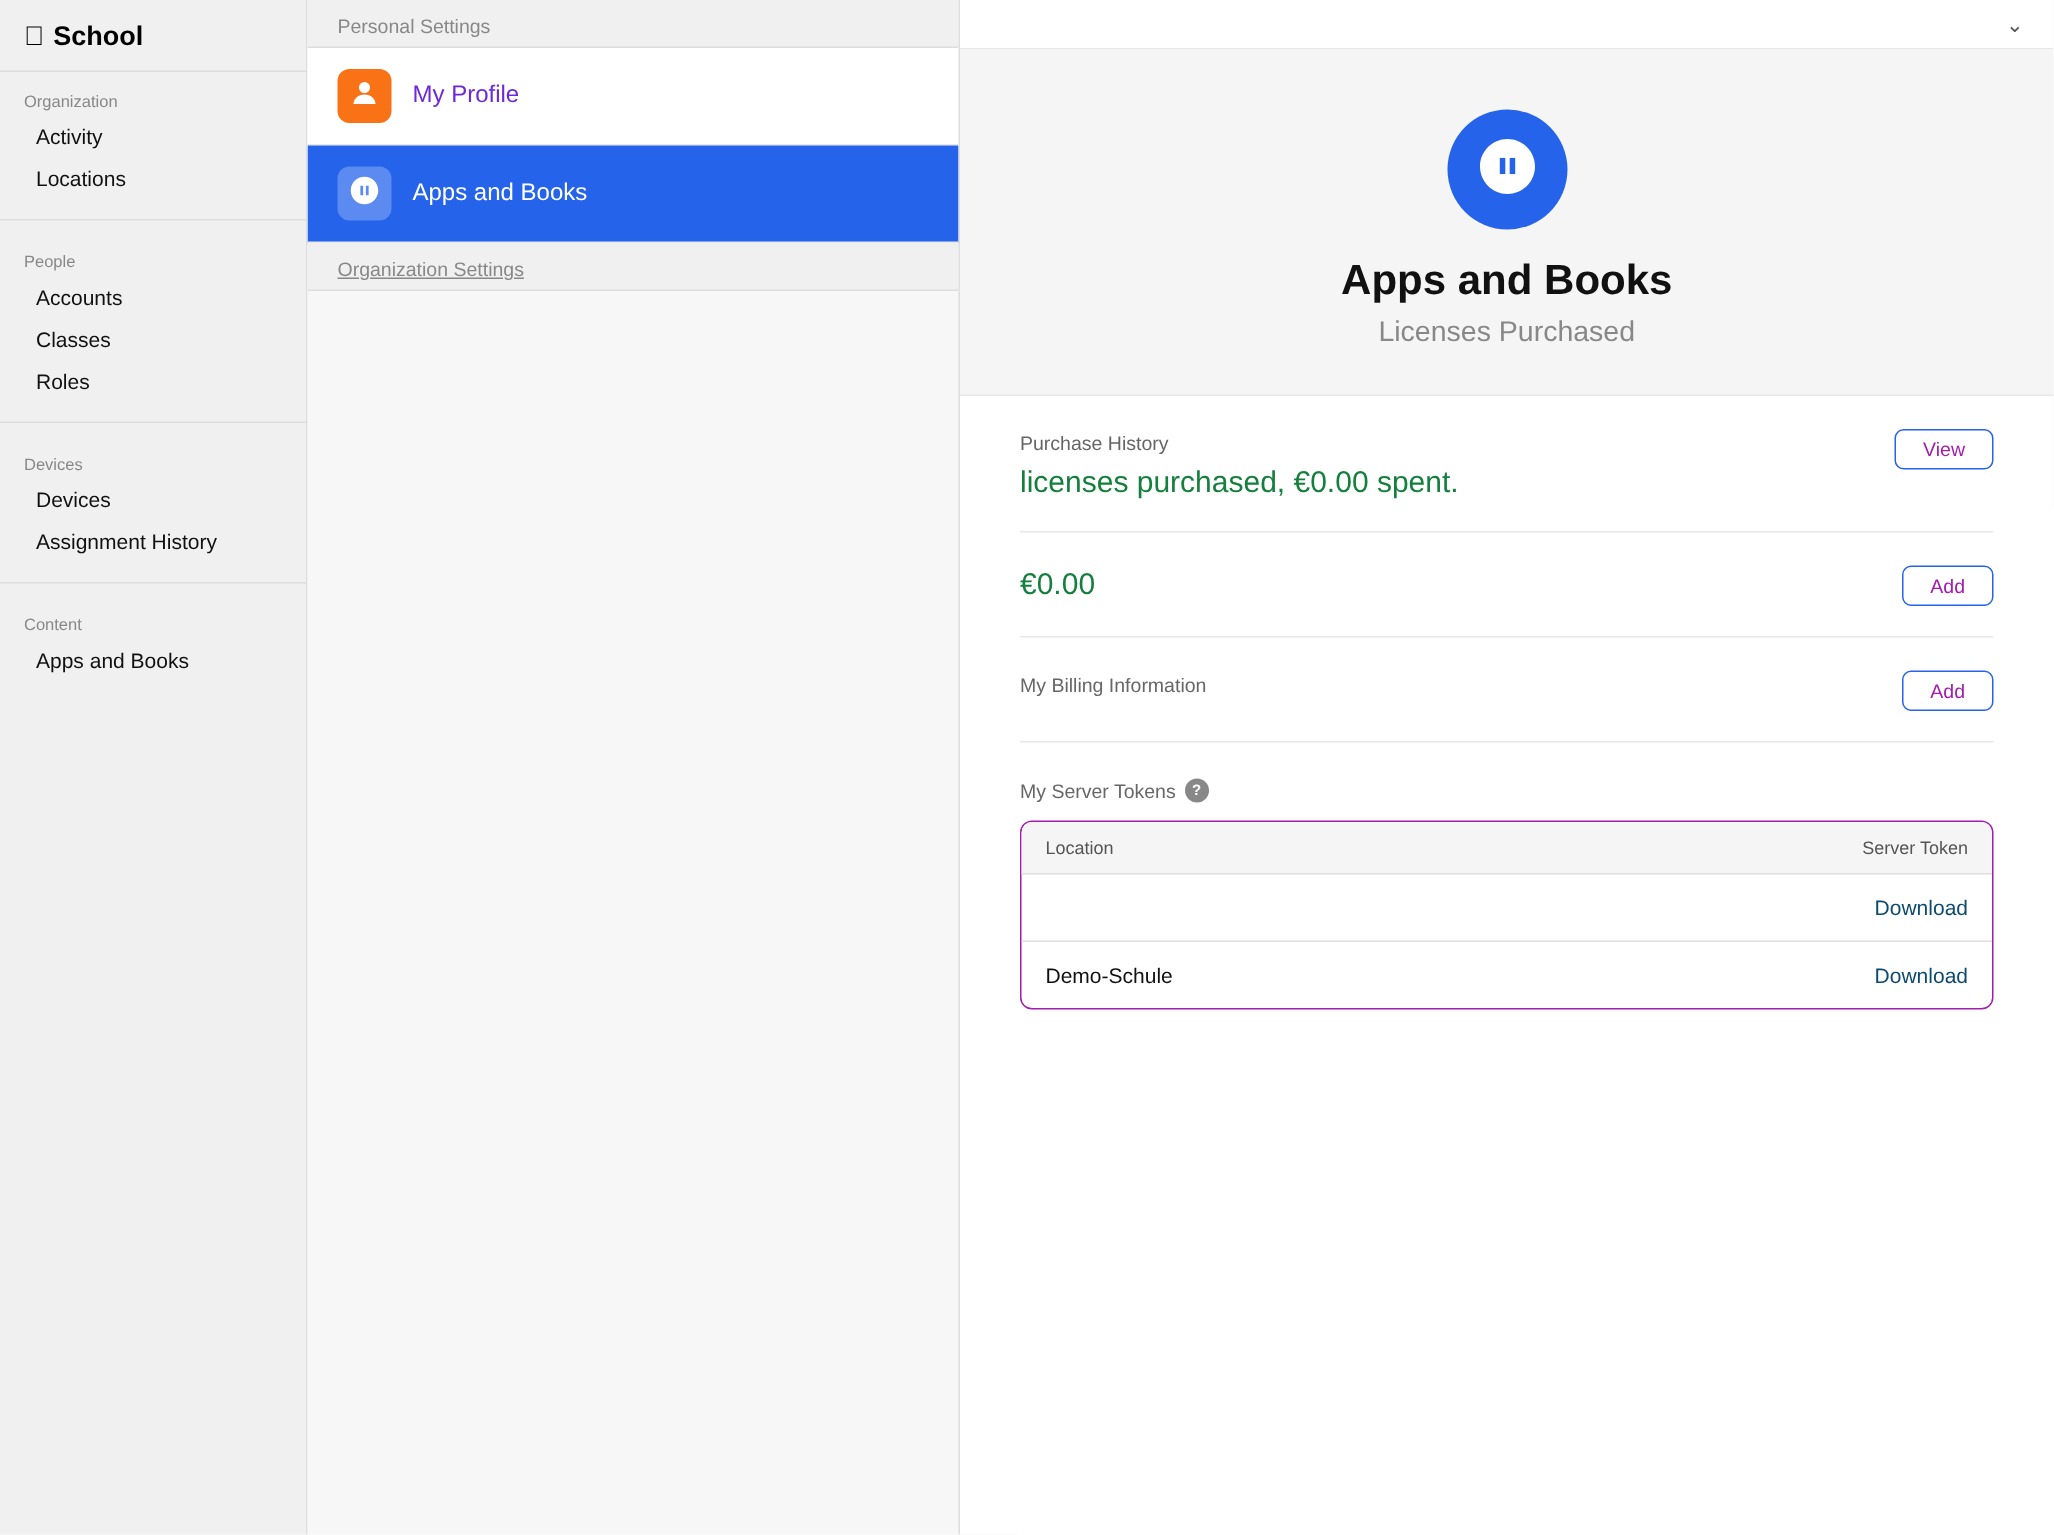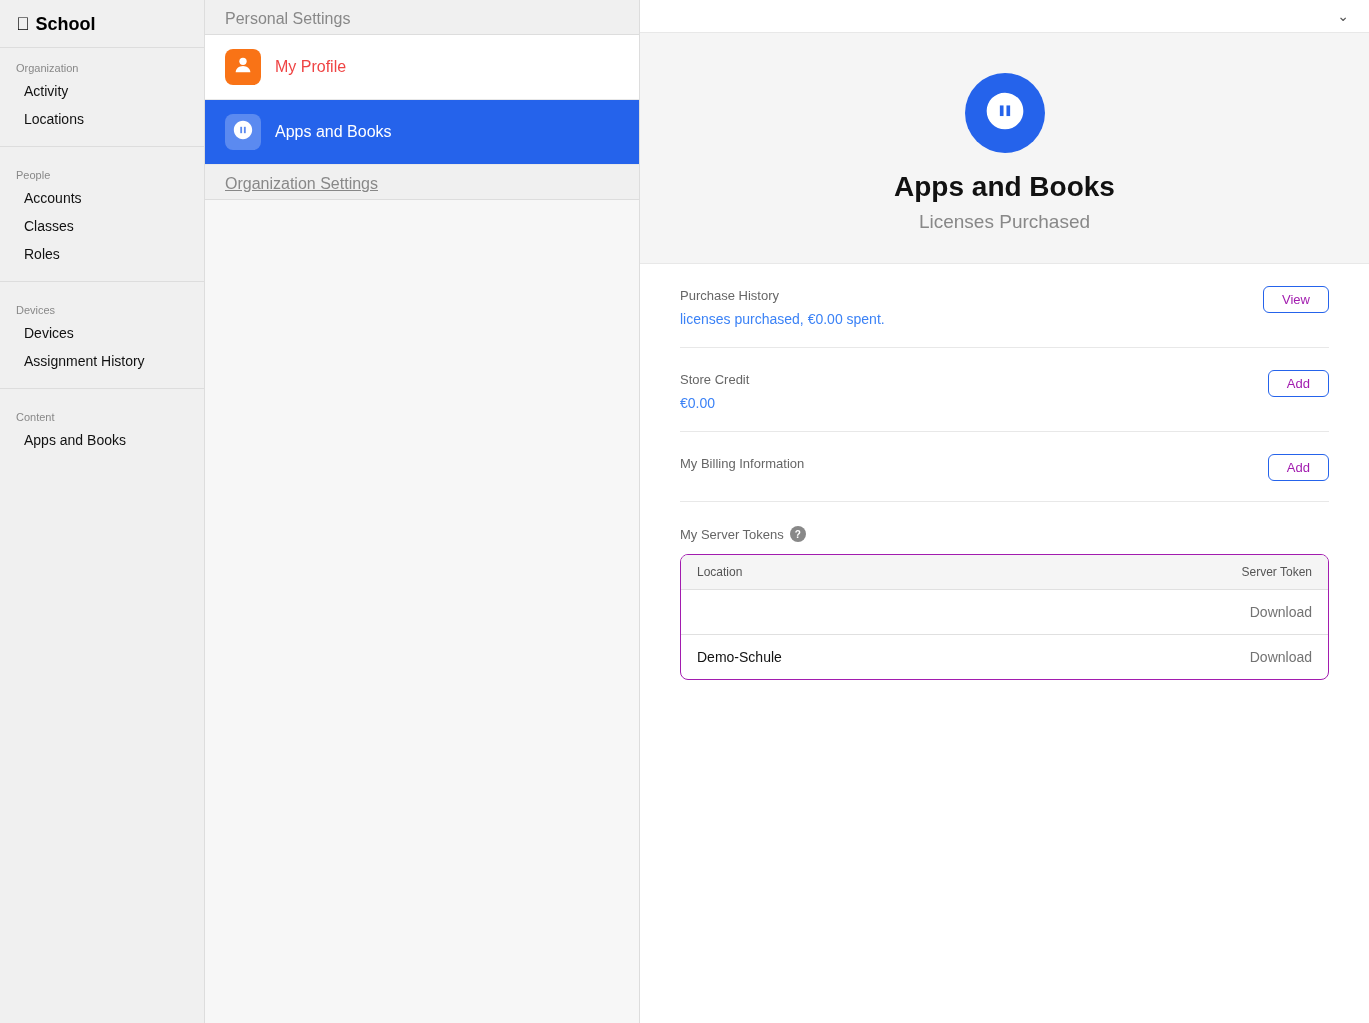--- a/index.html
+++ b/index.html
@@ -72,7 +72,7 @@
     }
     .panel-section-header {
       padding: 10px 20px 6px;
-      font-size: 16px;
+      font-size: 13px;
       color: #888;
       background: #f0f0f0;
       font-weight: 500;

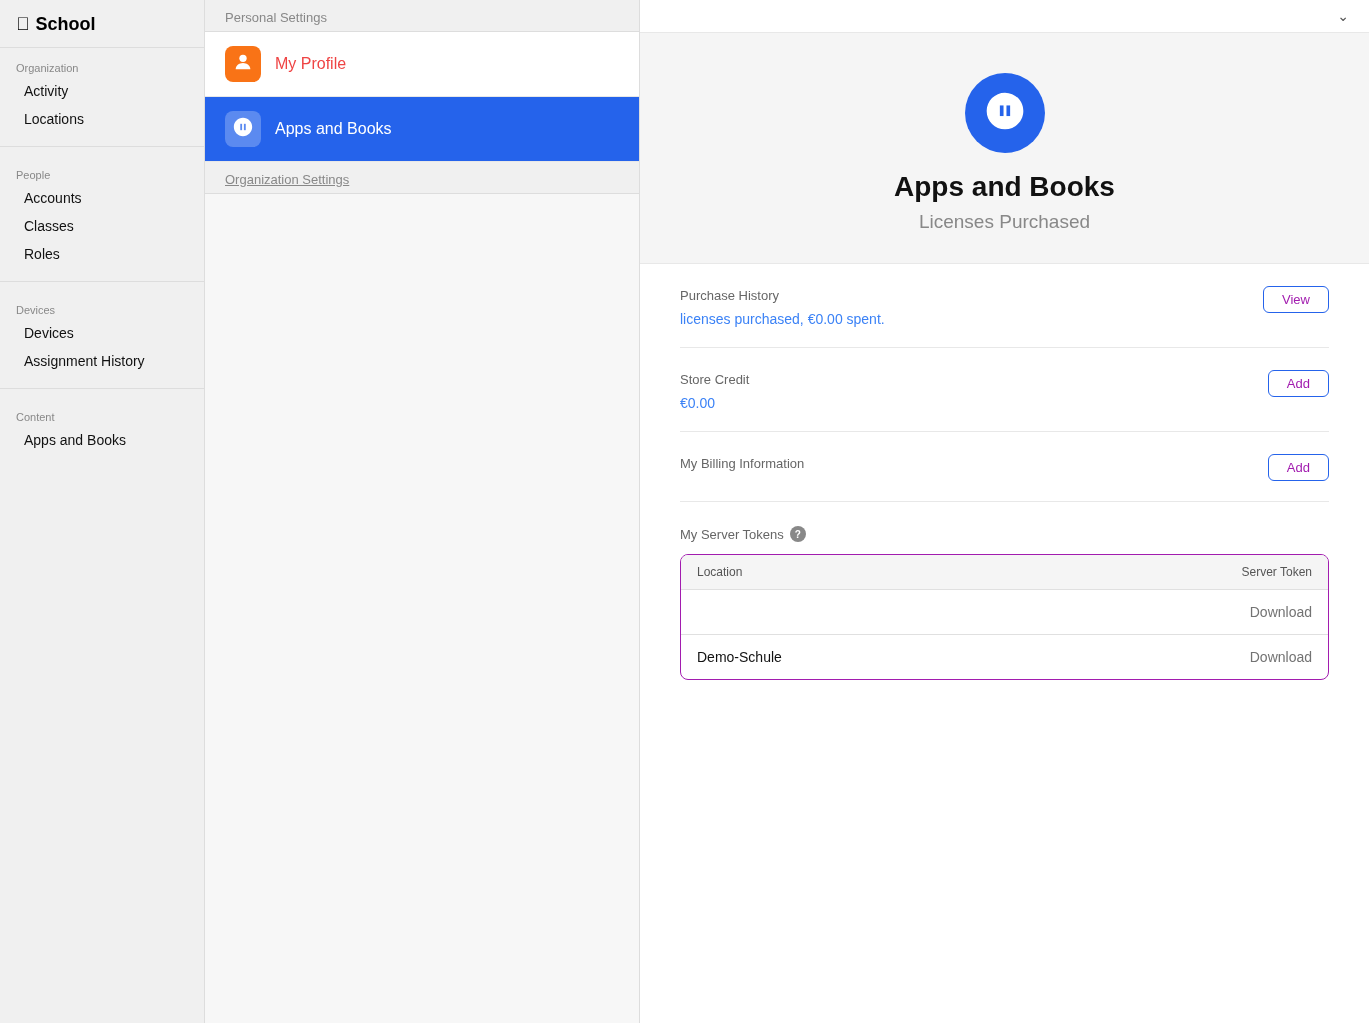--- a/index.html
+++ b/index.html
@@ -105,7 +105,7 @@
     .panel-item-label {
       font-size: 16px;
       font-weight: 500;
-      color: #ef4444;
+      color: #6d28d9;
     }
     .panel-item.active .panel-item-icon { background: rgba(255,255,255,0.25); }
     .org-settings-section { background: #f0f0f0; text-decoration: underline; }

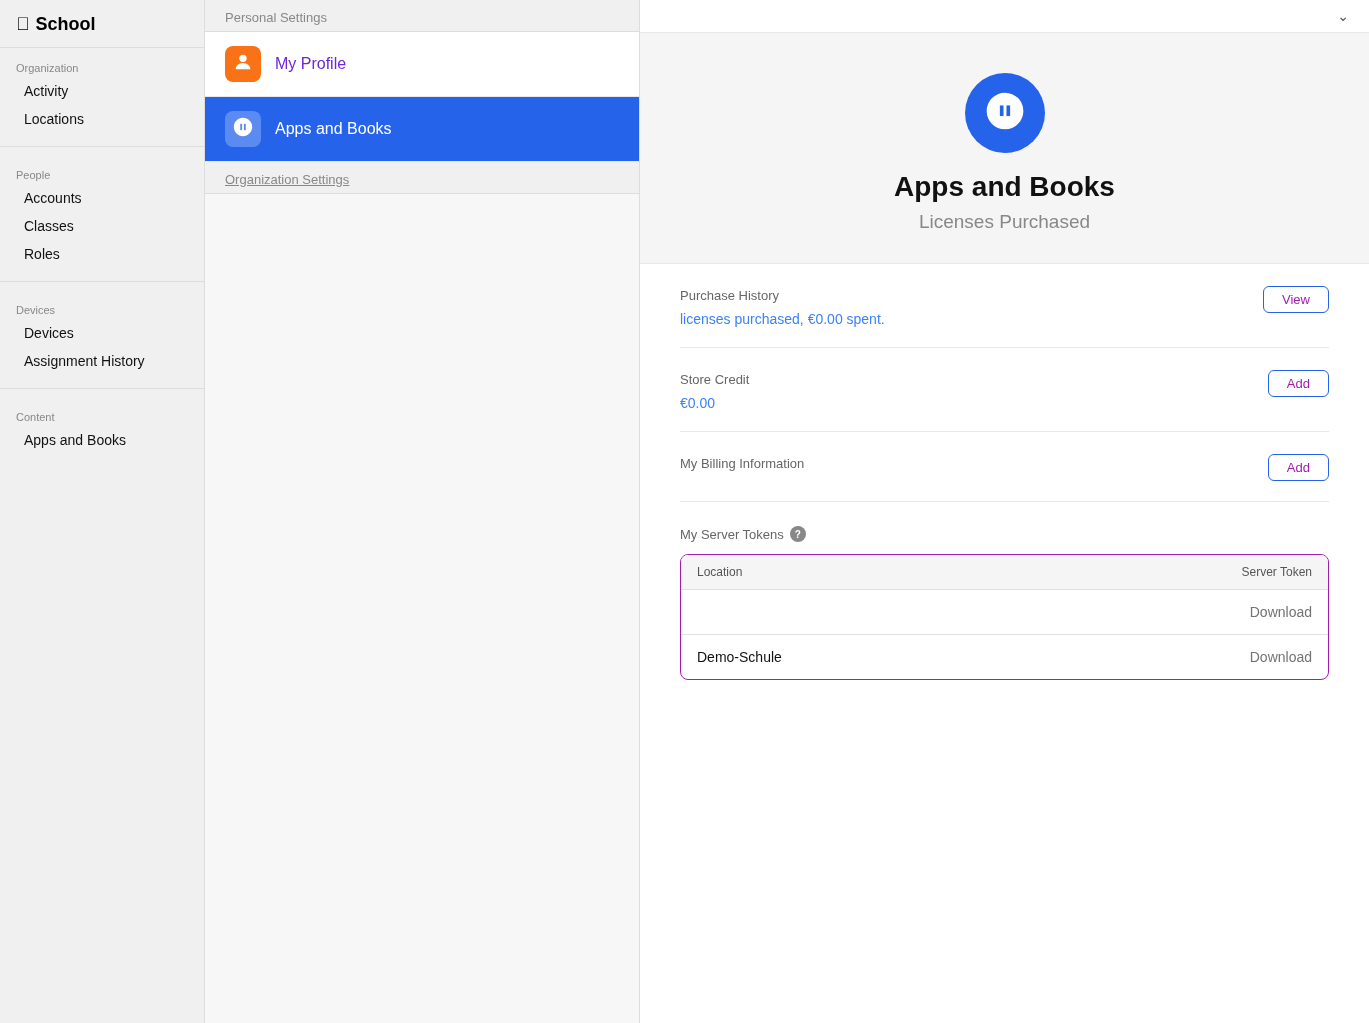--- a/index.html
+++ b/index.html
@@ -181,8 +181,8 @@
       margin-bottom: 8px;
     }
     .content-row-value {
-      font-size: 14px;
-      color: #3b82f6;
+      font-size: 20px;
+      color: #15803d;
     }
     .content-row-right { flex-shrink: 0; margin-left: 20px; margin-top: -2px; }
 

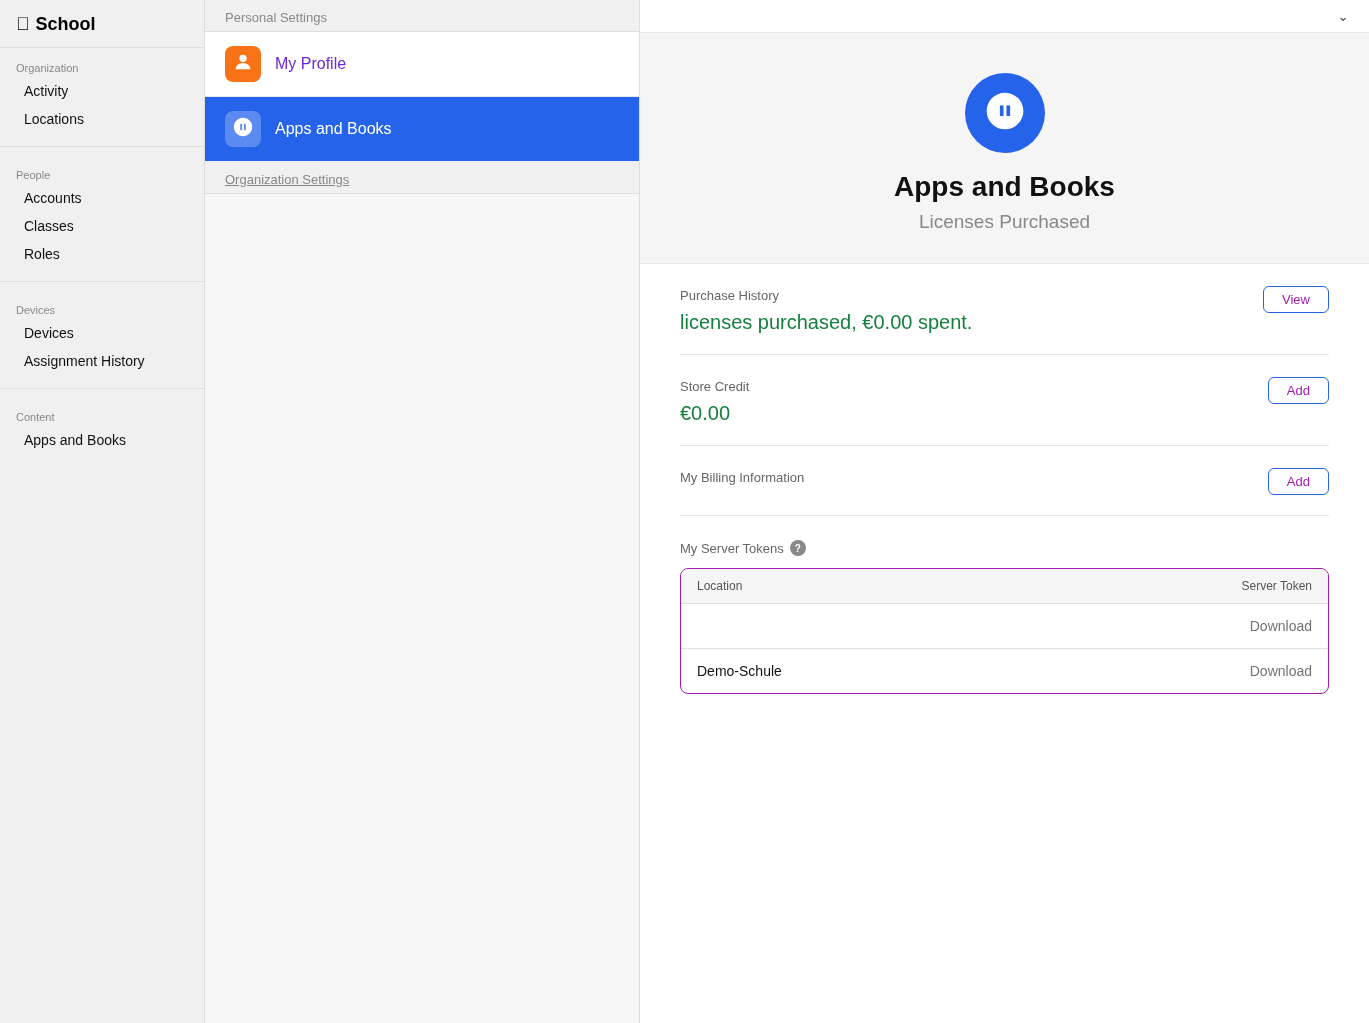--- a/index.html
+++ b/index.html
@@ -364,7 +364,6 @@
 
     <div class="content-row">
       <div class="content-row-left">
-        <div class="content-row-title">Store Credit</div>
         <div class="content-row-value">€0.00</div>
       </div>
       <div class="content-row-right">

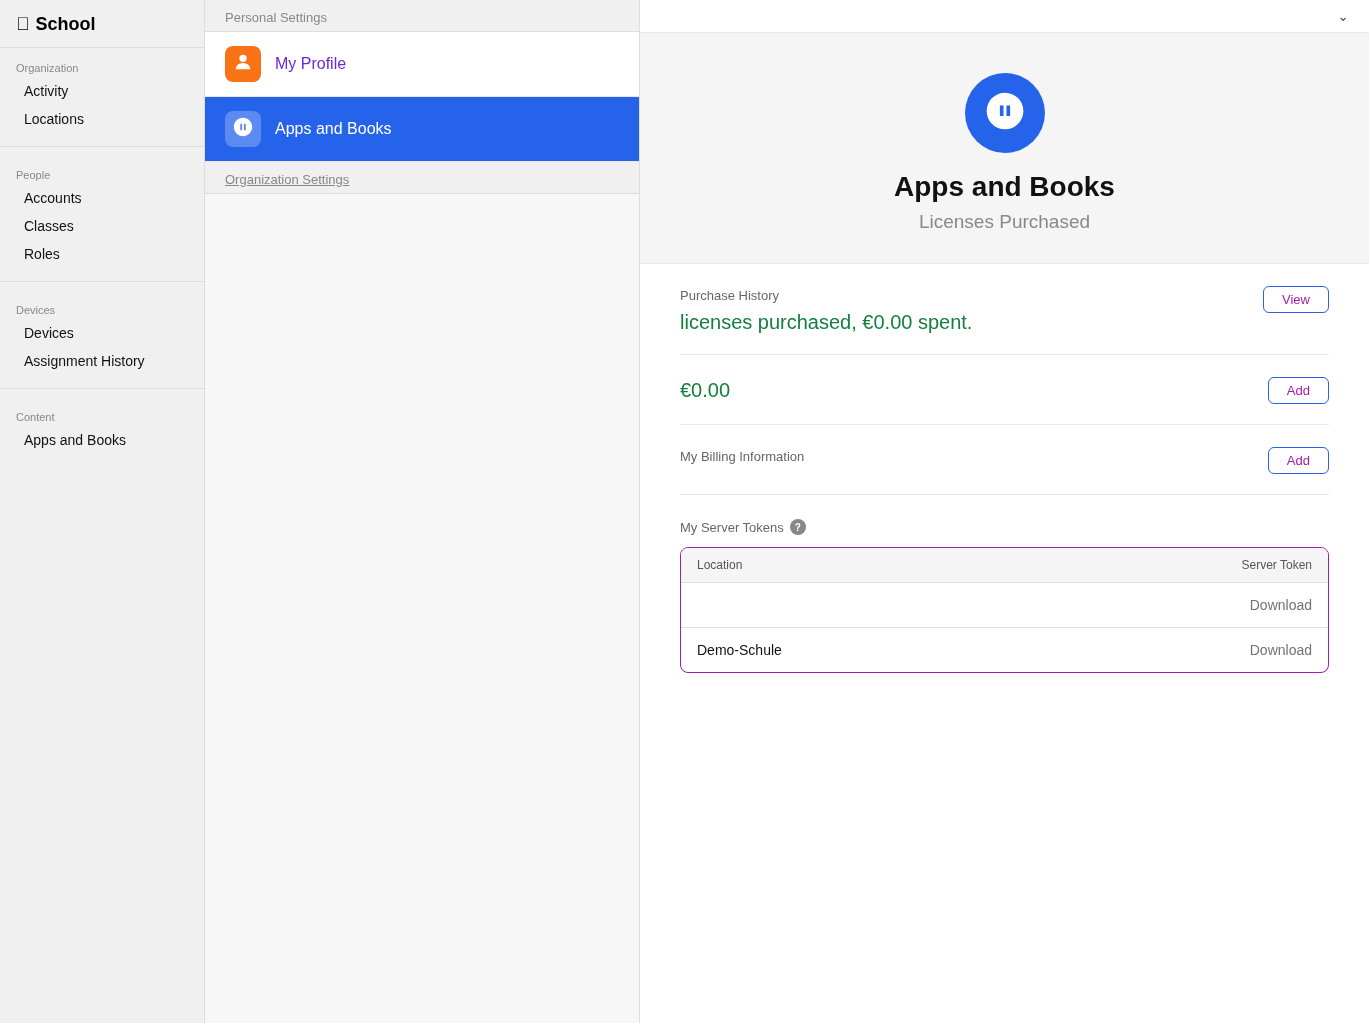--- a/index.html
+++ b/index.html
@@ -250,7 +250,7 @@
     }
     .tokens-table-row:last-child { border-bottom: none; }
     .tokens-row-location { font-size: 14px; color: #111; }
-    .tokens-row-action { font-size: 14px; color: #737373; cursor: pointer; font-weight: 500; }
+    .tokens-row-action { font-size: 14px; color: #0c4a6e; cursor: pointer; font-weight: 500; }
 
     
     .app-store-icon svg { width: 44px; height: 44px; fill: white; }

